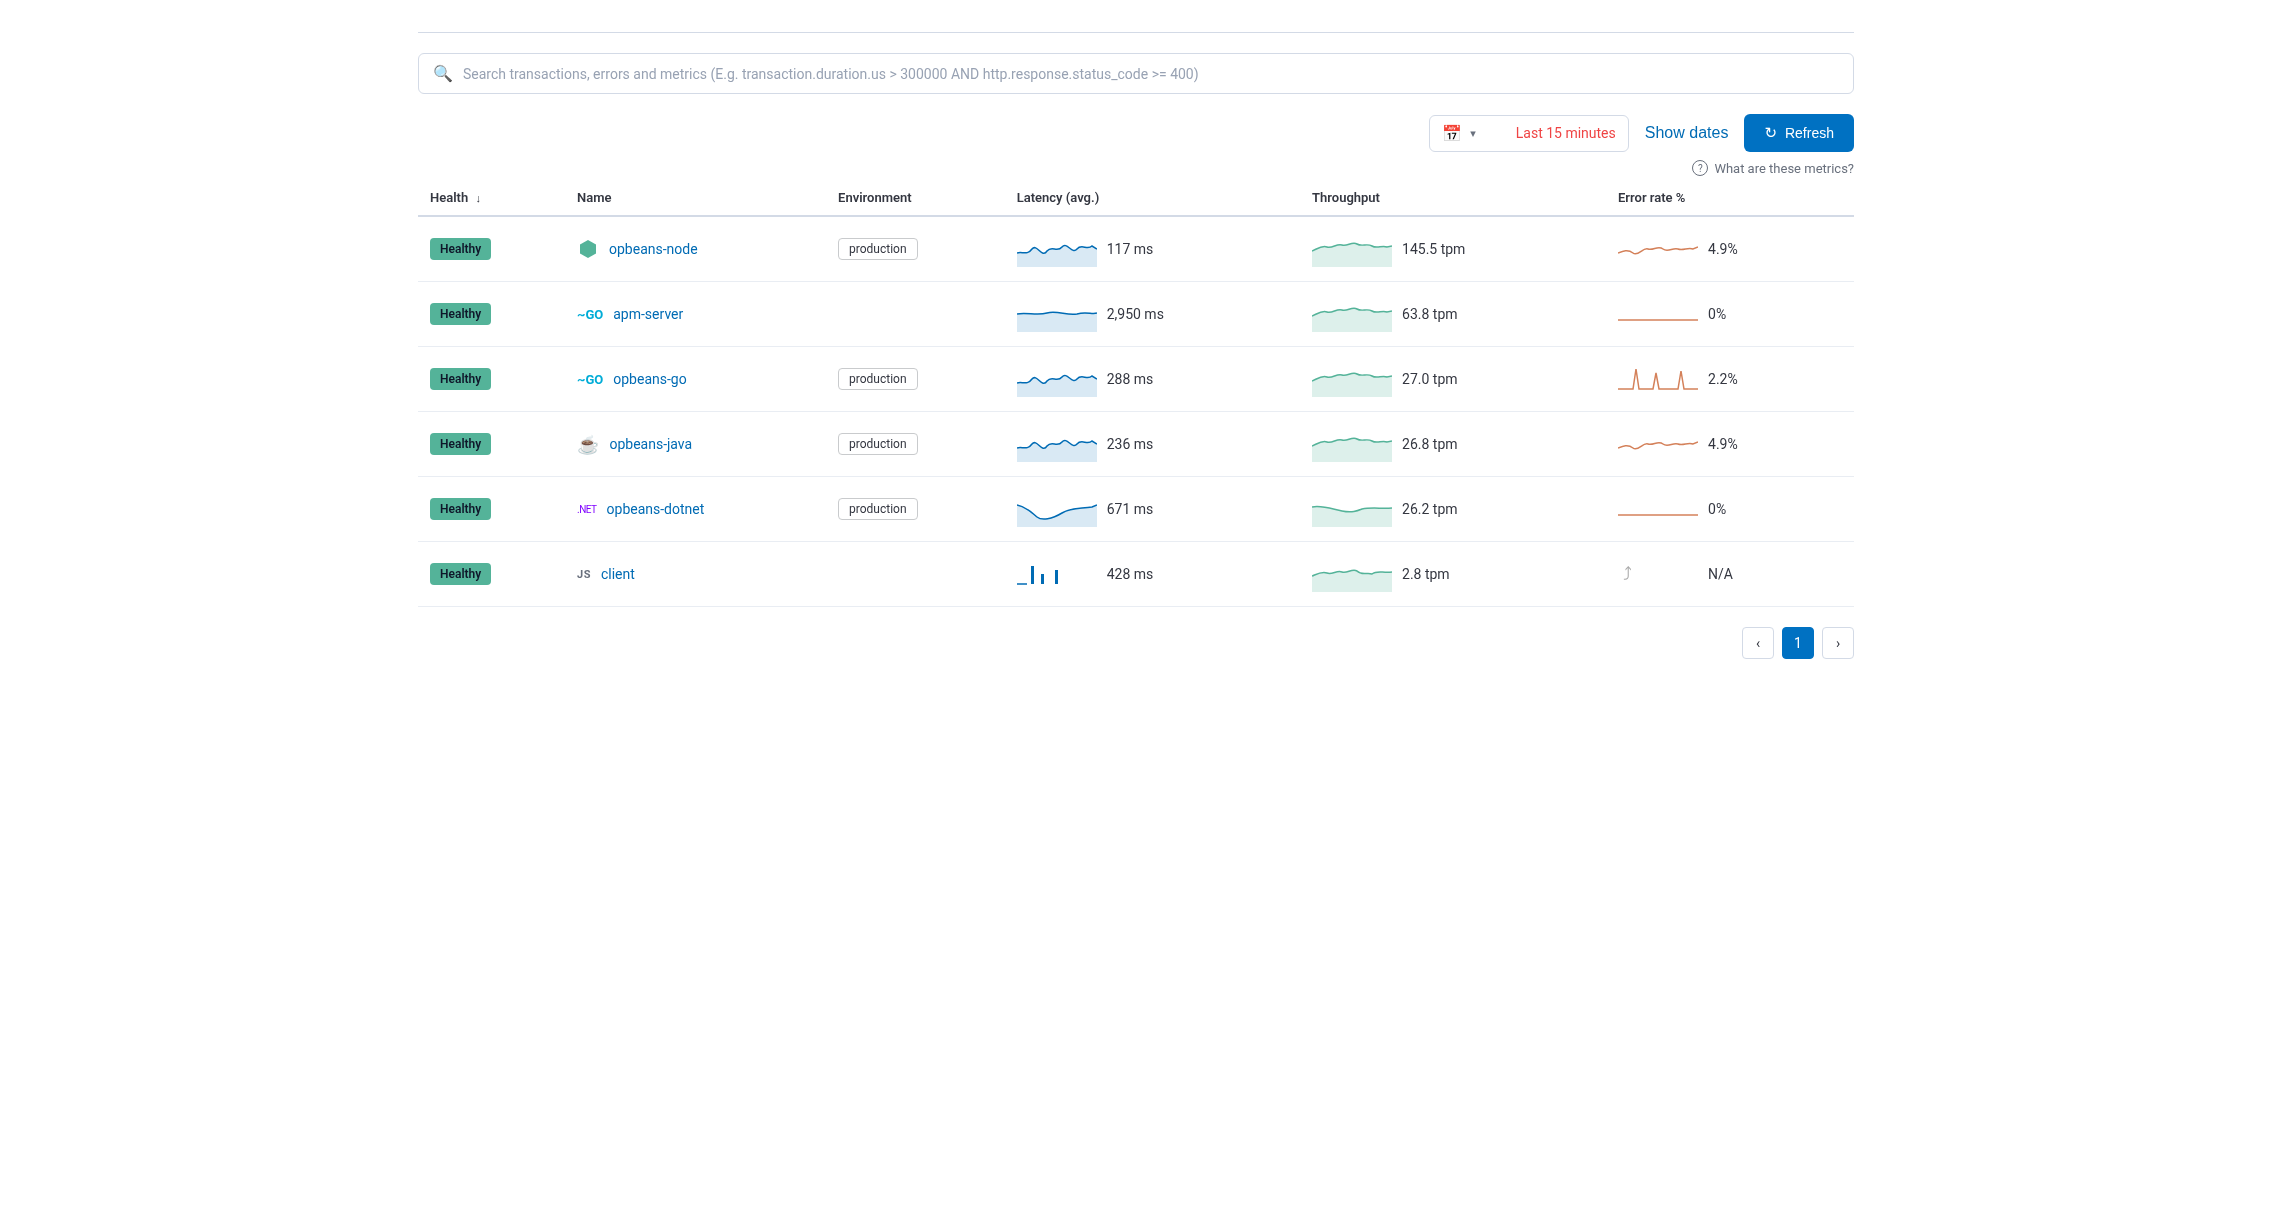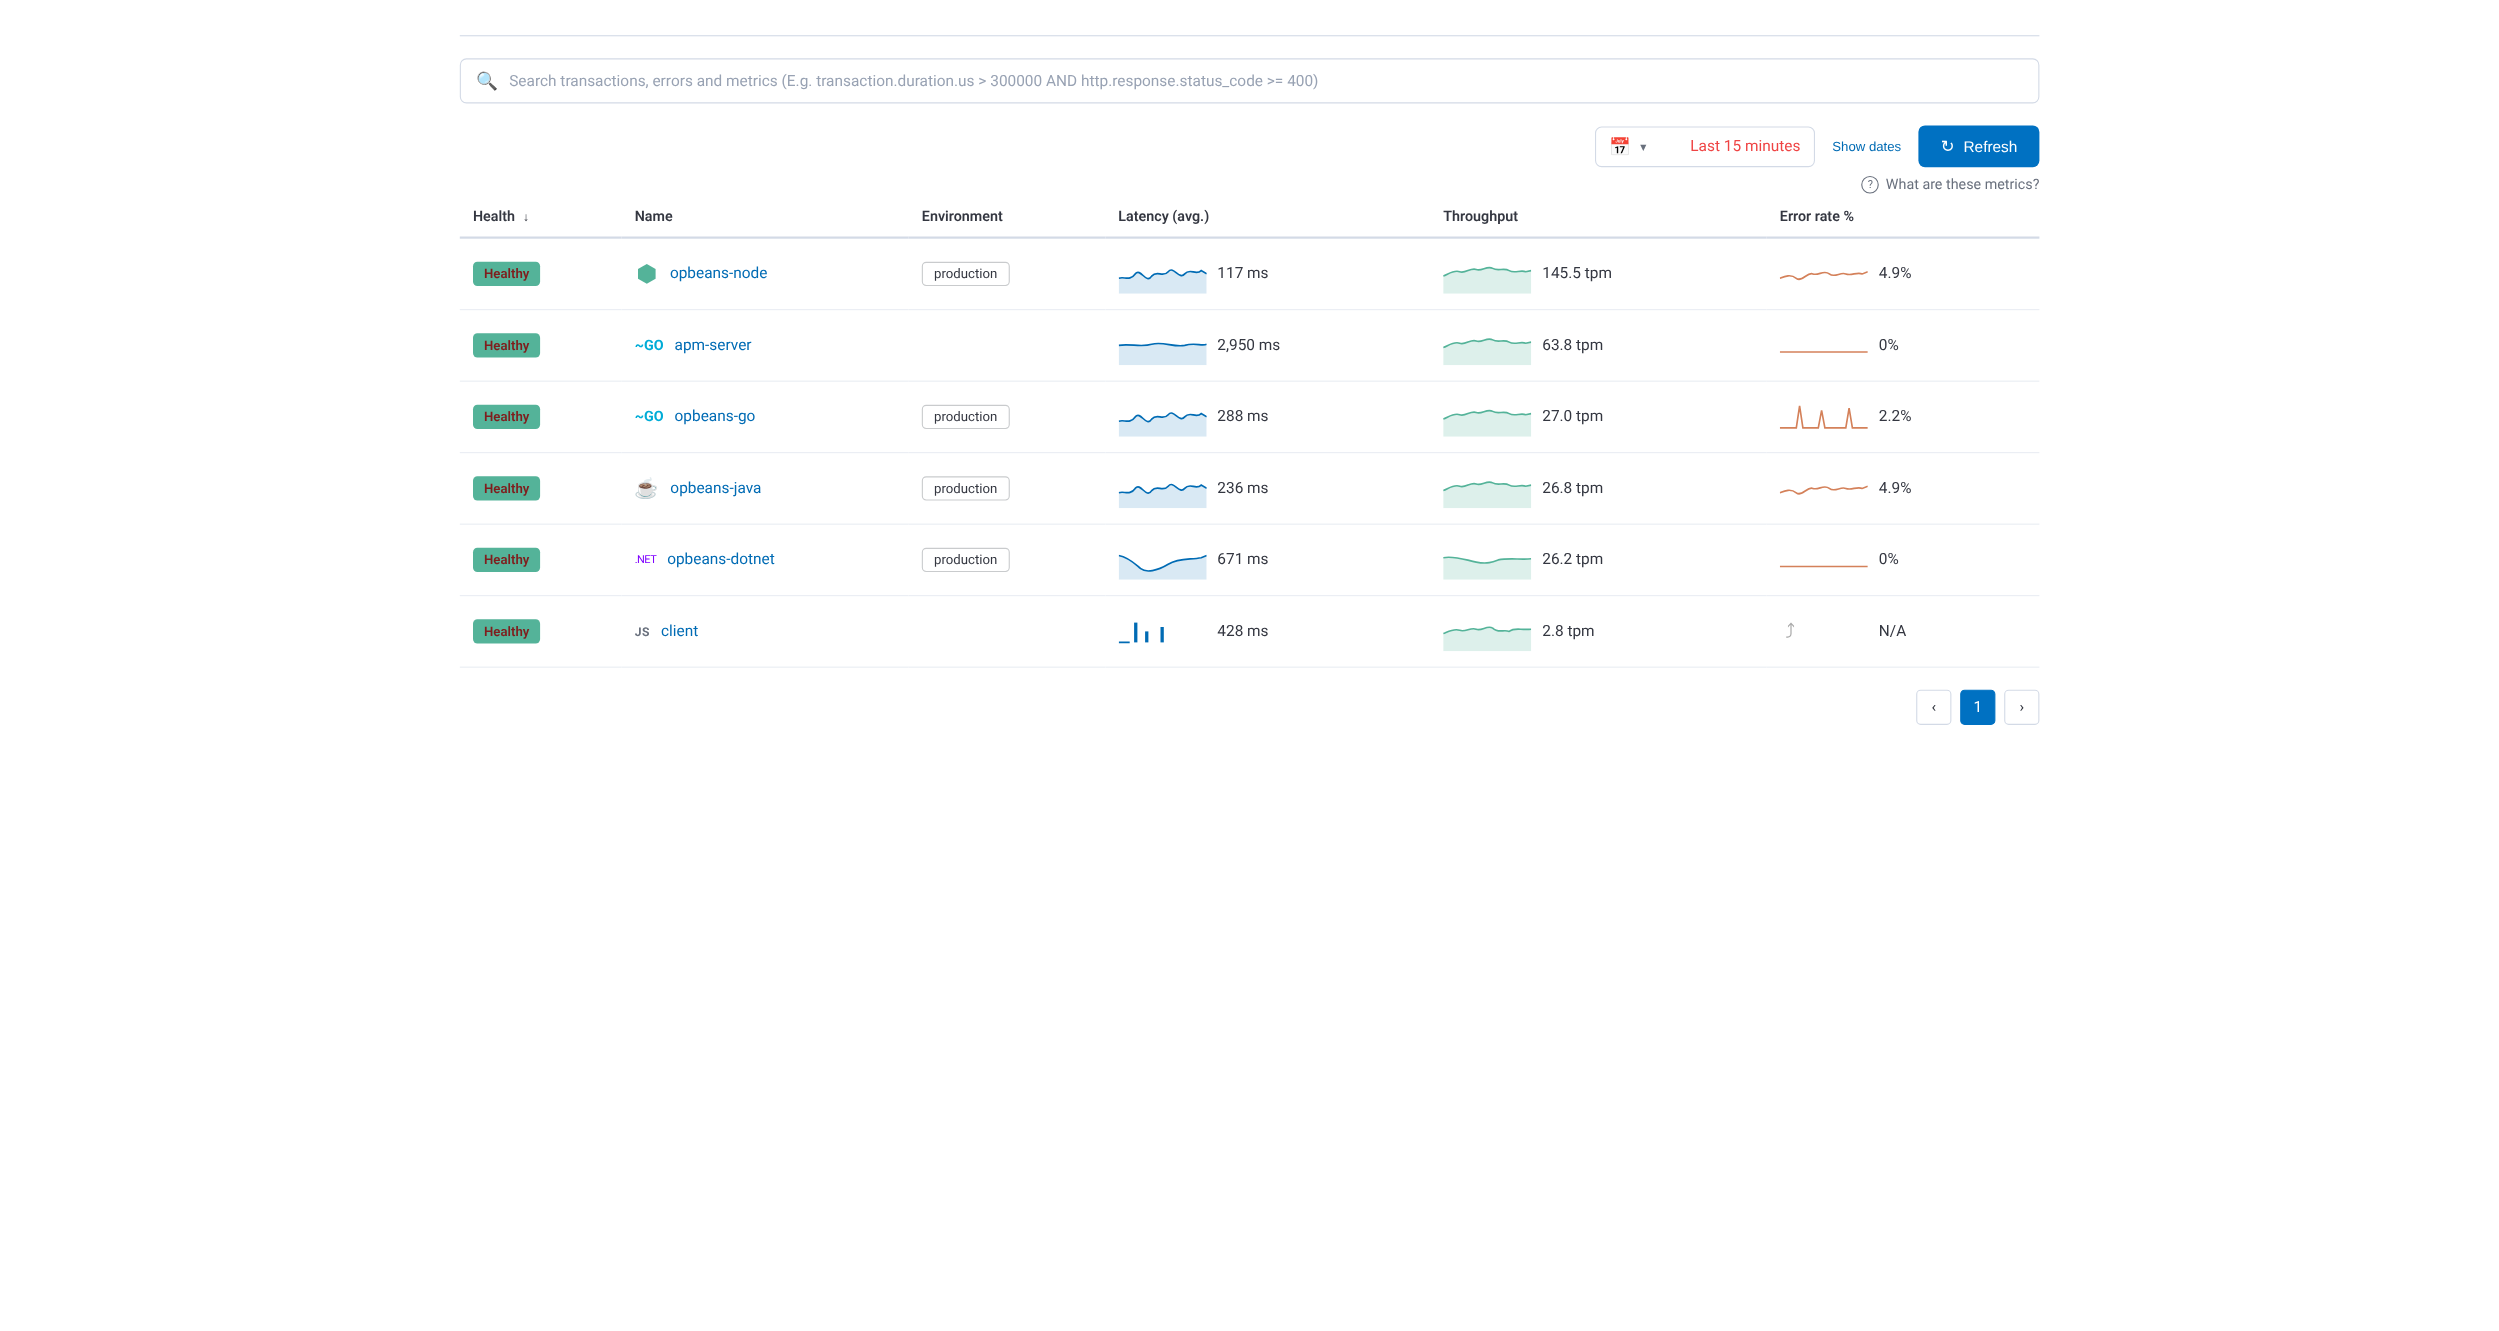--- a/index.html
+++ b/index.html
@@ -86,7 +86,7 @@
     .time-text { font-size: 14px; color: #ef4444; margin-left: 32px; }
     .show-dates-btn {
       color: #006bb4;
-      font-size: 12px;
+      font-size: 16px;
       background: none;
       border: none;
       cursor: pointer;

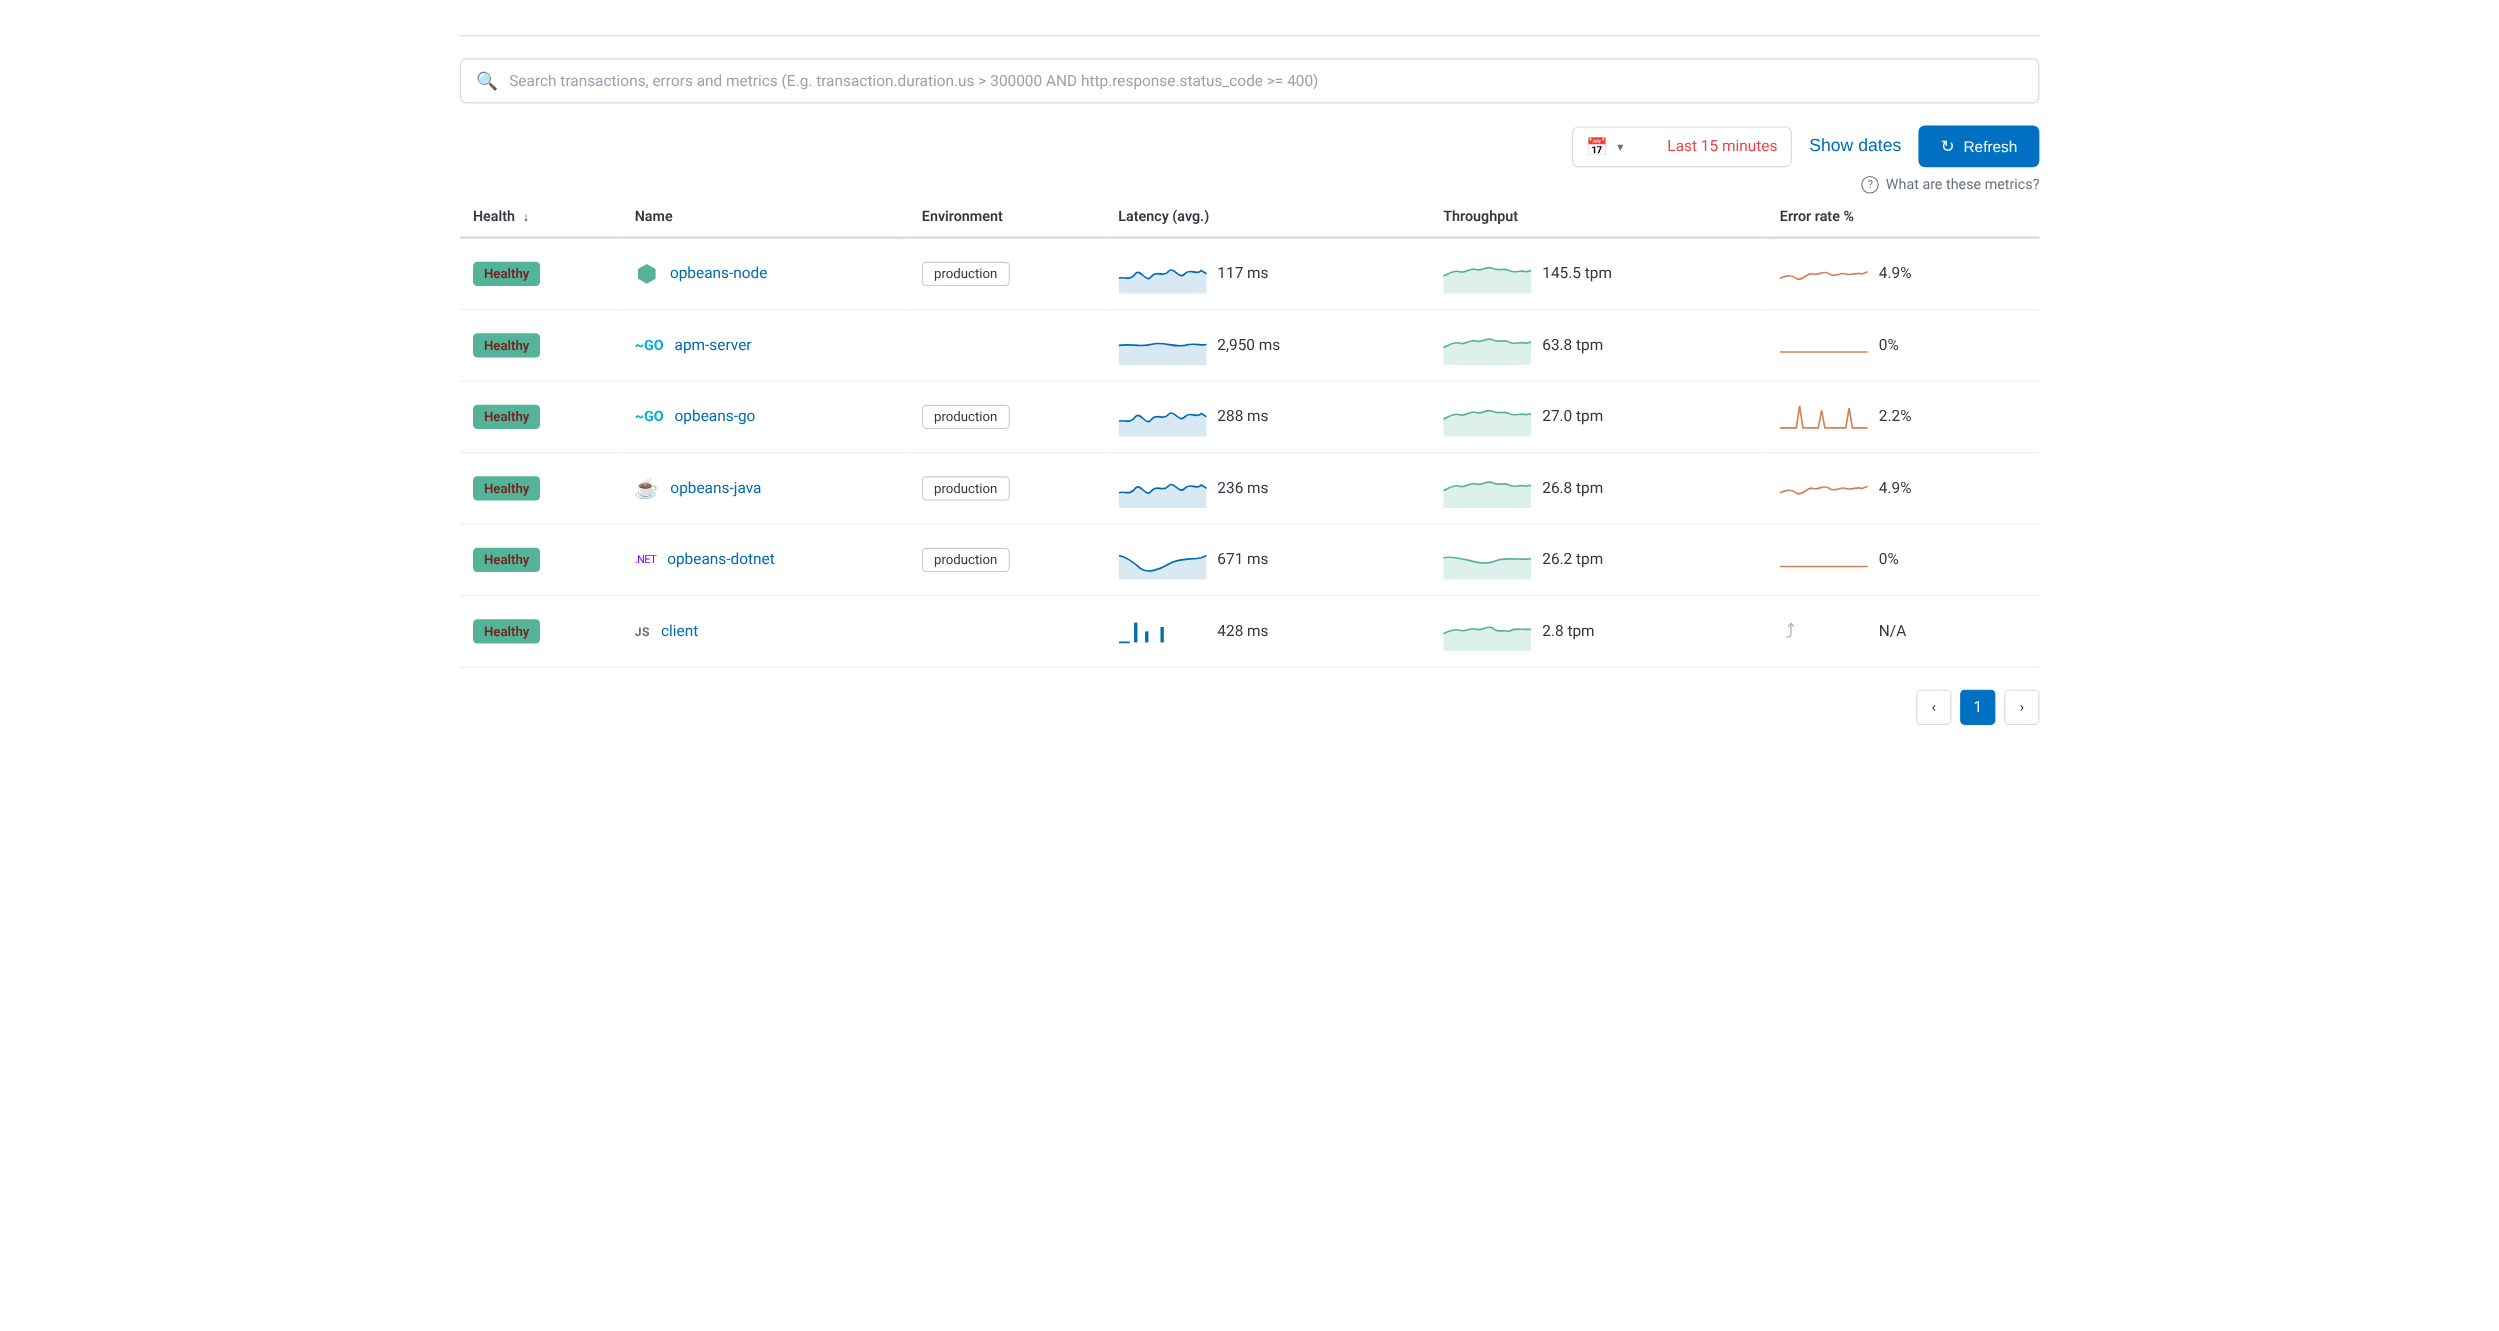--- a/index.html
+++ b/index.html
@@ -141,7 +141,7 @@
     }
     .health-badge {
       background: #54b399;
-      color: #7f1d1d;
+      color: #0f172a;
       border-radius: 4px;
       padding: 4px 10px;
       font-size: 12px;

